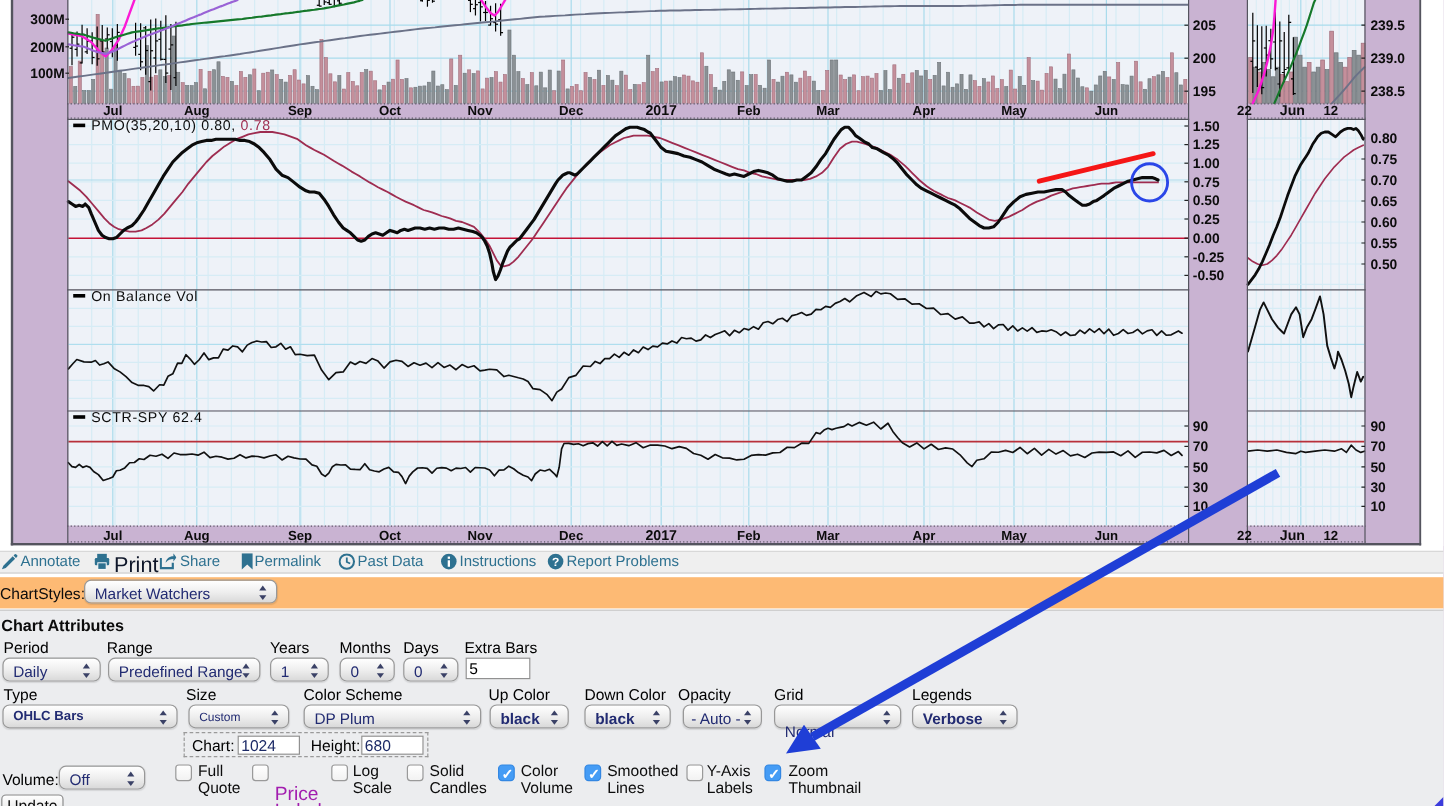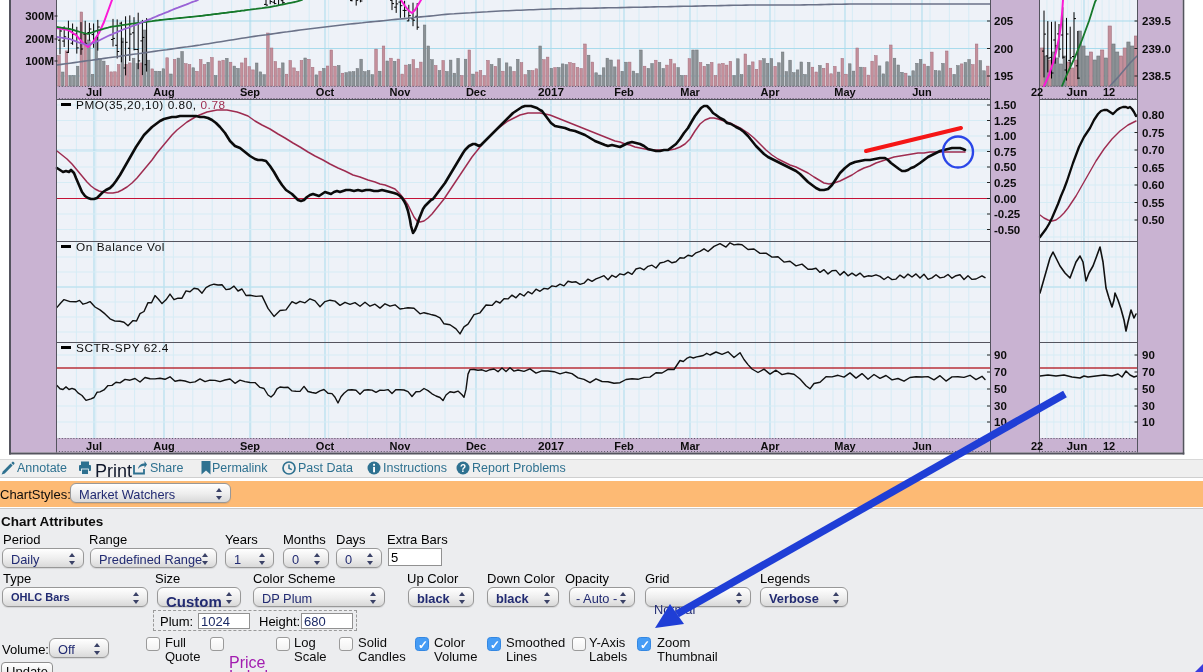--- a/index.html
+++ b/index.html
@@ -1004,7 +1004,7 @@
 <span style="position:absolute;right:8px;top:11.5px;width:0;height:0;border-left:3.2px solid transparent;border-right:3.2px solid transparent;border-top:4.8px solid #3a4166"></span>
 </div>
 <div style="position:absolute;left:157px;top:78px;width:84px;height:20px;border:1px solid #989898;border-radius:6px;background:linear-gradient(#ffffff,#ededed 55%,#d9d9d9);box-shadow:0 1px 1px rgba(0,0,0,0.10)">
-<span style="position:absolute;left:8px;top:5px;font-size:15px;color:#222b72;font-weight:bold;white-space:nowrap">Custom</span>
+<span style="position:absolute;left:8px;top:5px;font-size:10px;color:#222b72;font-weight:normal;white-space:nowrap">Custom</span>
 <span style="position:absolute;right:8px;top:4px;width:0;height:0;border-left:3.2px solid transparent;border-right:3.2px solid transparent;border-bottom:4.8px solid #3a4166"></span>
 <span style="position:absolute;right:8px;top:11.5px;width:0;height:0;border-left:3.2px solid transparent;border-right:3.2px solid transparent;border-top:4.8px solid #3a4166"></span>
 </div>

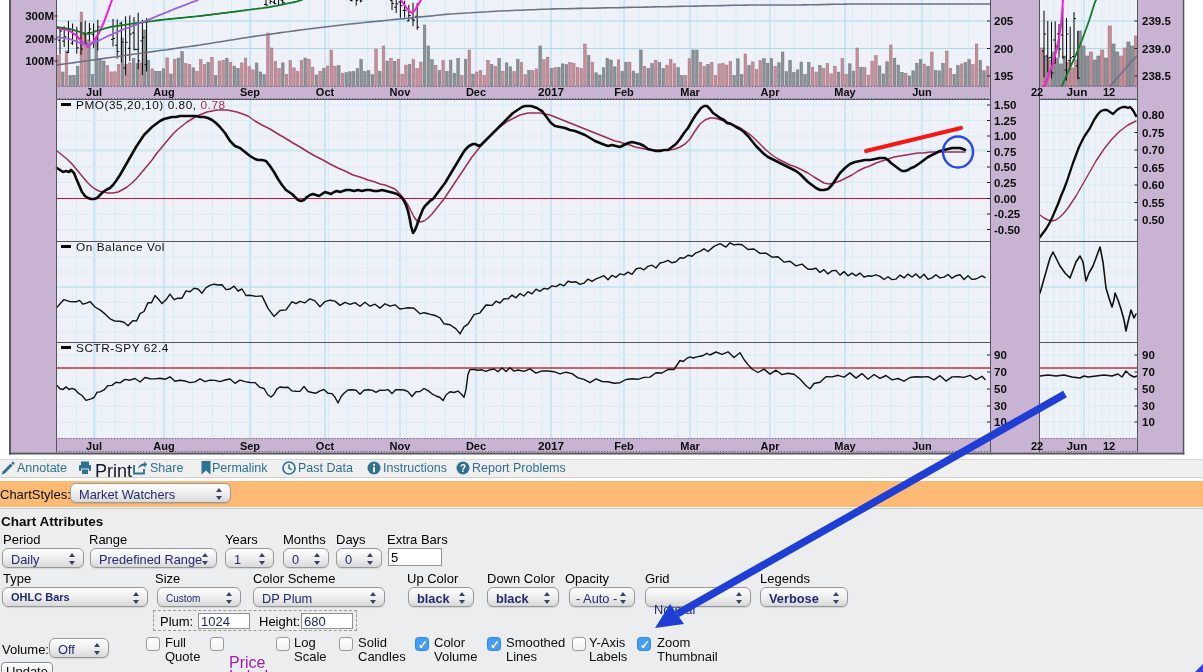--- a/index.html
+++ b/index.html
@@ -1008,7 +1008,7 @@
 <span style="position:absolute;right:8px;top:4px;width:0;height:0;border-left:3.2px solid transparent;border-right:3.2px solid transparent;border-bottom:4.8px solid #3a4166"></span>
 <span style="position:absolute;right:8px;top:11.5px;width:0;height:0;border-left:3.2px solid transparent;border-right:3.2px solid transparent;border-top:4.8px solid #3a4166"></span>
 </div>
-<div style="position:absolute;left:253px;top:78px;width:132px;height:20px;border:1px solid #989898;border-radius:6px;background:linear-gradient(#ffffff,#ededed 55%,#d9d9d9);box-shadow:0 1px 1px rgba(0,0,0,0.10)">
+<div style="position:absolute;left:253px;top:78px;width:148px;height:20px;border:1px solid #989898;border-radius:6px;background:linear-gradient(#ffffff,#ededed 55%,#d9d9d9);box-shadow:0 1px 1px rgba(0,0,0,0.10)">
 <span style="position:absolute;left:8px;top:2.5px;font-size:12.8px;color:#222b72;font-weight:normal;white-space:nowrap">DP Plum</span>
 <span style="position:absolute;right:8px;top:4px;width:0;height:0;border-left:3.2px solid transparent;border-right:3.2px solid transparent;border-bottom:4.8px solid #3a4166"></span>
 <span style="position:absolute;right:8px;top:11.5px;width:0;height:0;border-left:3.2px solid transparent;border-right:3.2px solid transparent;border-top:4.8px solid #3a4166"></span>

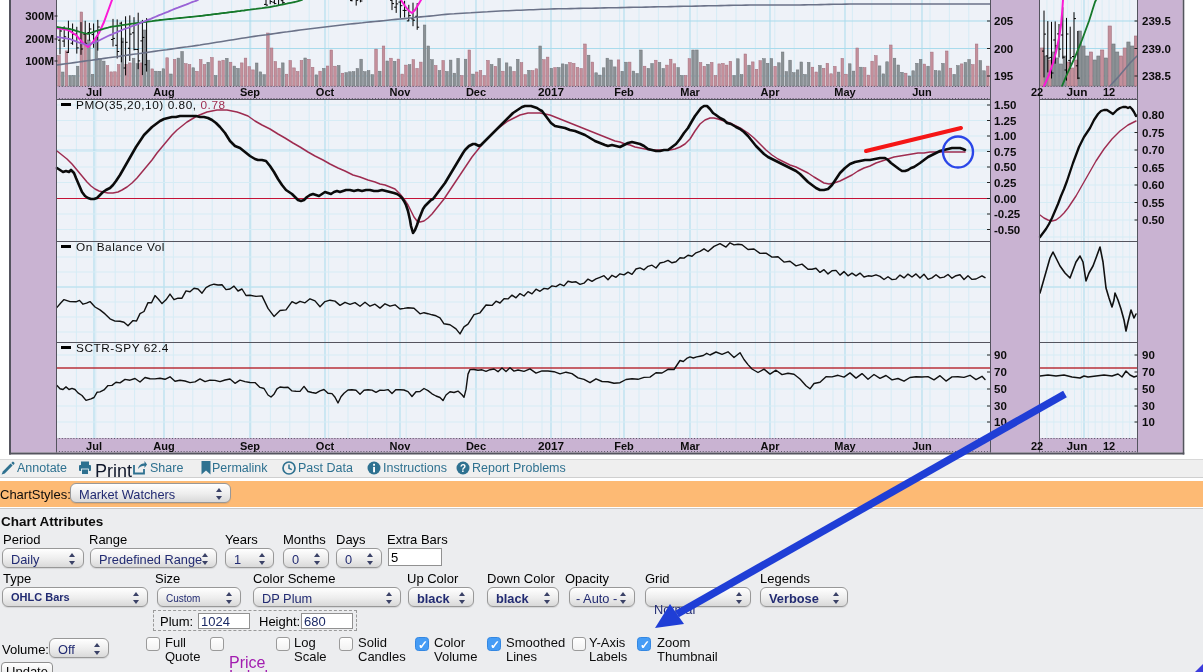--- a/index.html
+++ b/index.html
@@ -1039,7 +1039,7 @@
 <span style="position:absolute;right:8px;top:11.5px;width:0;height:0;border-left:3.2px solid transparent;border-right:3.2px solid transparent;border-top:4.8px solid #3a4166"></span>
 </div>
 <div style="position:absolute;left:153px;top:101px;width:204px;height:21px;border:1.5px dashed #9a9a9a"></div>
-<span style="position:absolute;left:160px;top:105px;font-size:13px">Plum:</span>
+<span style="position:absolute;left:160px;top:105px;font-size:13px">Chart:</span>
 <input style="position: absolute; left: 198px; top: 104px; width: 52px; height: 16px; border: 1px solid rgb(145, 145, 145); background: rgb(255, 255, 255); font-size: 13px; padding: 0px 2px; color: rgb(28, 42, 102); font-family: &quot;Liberation Sans&quot;;" value="1024">
 <span style="position:absolute;left:259px;top:105px;font-size:13px">Height:</span>
 <input style="position: absolute; left: 301px; top: 104px; width: 52px; height: 16px; border: 1px solid rgb(145, 145, 145); background: rgb(255, 255, 255); font-size: 13px; padding: 0px 2px; color: rgb(28, 42, 102); font-family: &quot;Liberation Sans&quot;;" value="680">

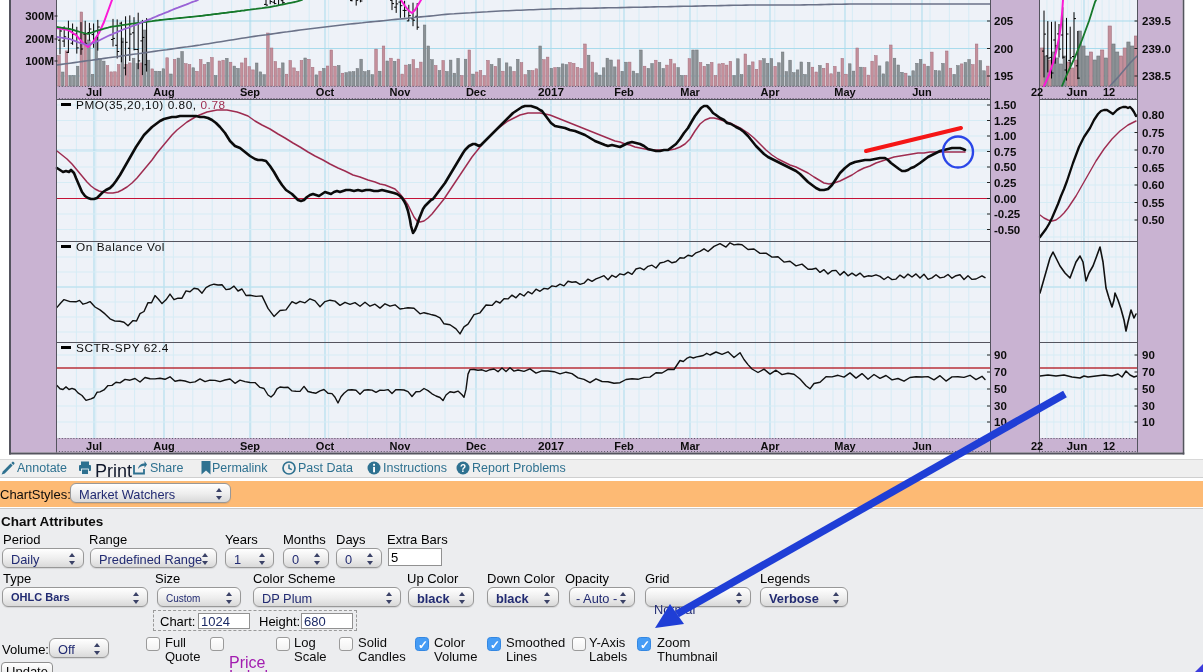--- a/index.html
+++ b/index.html
@@ -1044,7 +1044,7 @@
 <span style="position:absolute;left:259px;top:105px;font-size:13px">Height:</span>
 <input style="position: absolute; left: 301px; top: 104px; width: 52px; height: 16px; border: 1px solid rgb(145, 145, 145); background: rgb(255, 255, 255); font-size: 13px; padding: 0px 2px; color: rgb(28, 42, 102); font-family: &quot;Liberation Sans&quot;;" value="680">
 <span style="position:absolute;left:2px;top:133px;font-size:13px">Volume:</span>
-<div style="position:absolute;left:49px;top:129px;width:60px;height:20px;border:1px solid #989898;border-radius:6px;background:linear-gradient(#ffffff,#ededed 55%,#d9d9d9);box-shadow:0 1px 1px rgba(0,0,0,0.10)">
+<div style="position:absolute;left:49px;top:129px;width:72px;height:20px;border:1px solid #989898;border-radius:6px;background:linear-gradient(#ffffff,#ededed 55%,#d9d9d9);box-shadow:0 1px 1px rgba(0,0,0,0.10)">
 <span style="position:absolute;left:8px;top:2.5px;font-size:12.8px;color:#222b72;font-weight:normal;white-space:nowrap">Off</span>
 <span style="position:absolute;right:8px;top:4px;width:0;height:0;border-left:3.2px solid transparent;border-right:3.2px solid transparent;border-bottom:4.8px solid #3a4166"></span>
 <span style="position:absolute;right:8px;top:11.5px;width:0;height:0;border-left:3.2px solid transparent;border-right:3.2px solid transparent;border-top:4.8px solid #3a4166"></span>

